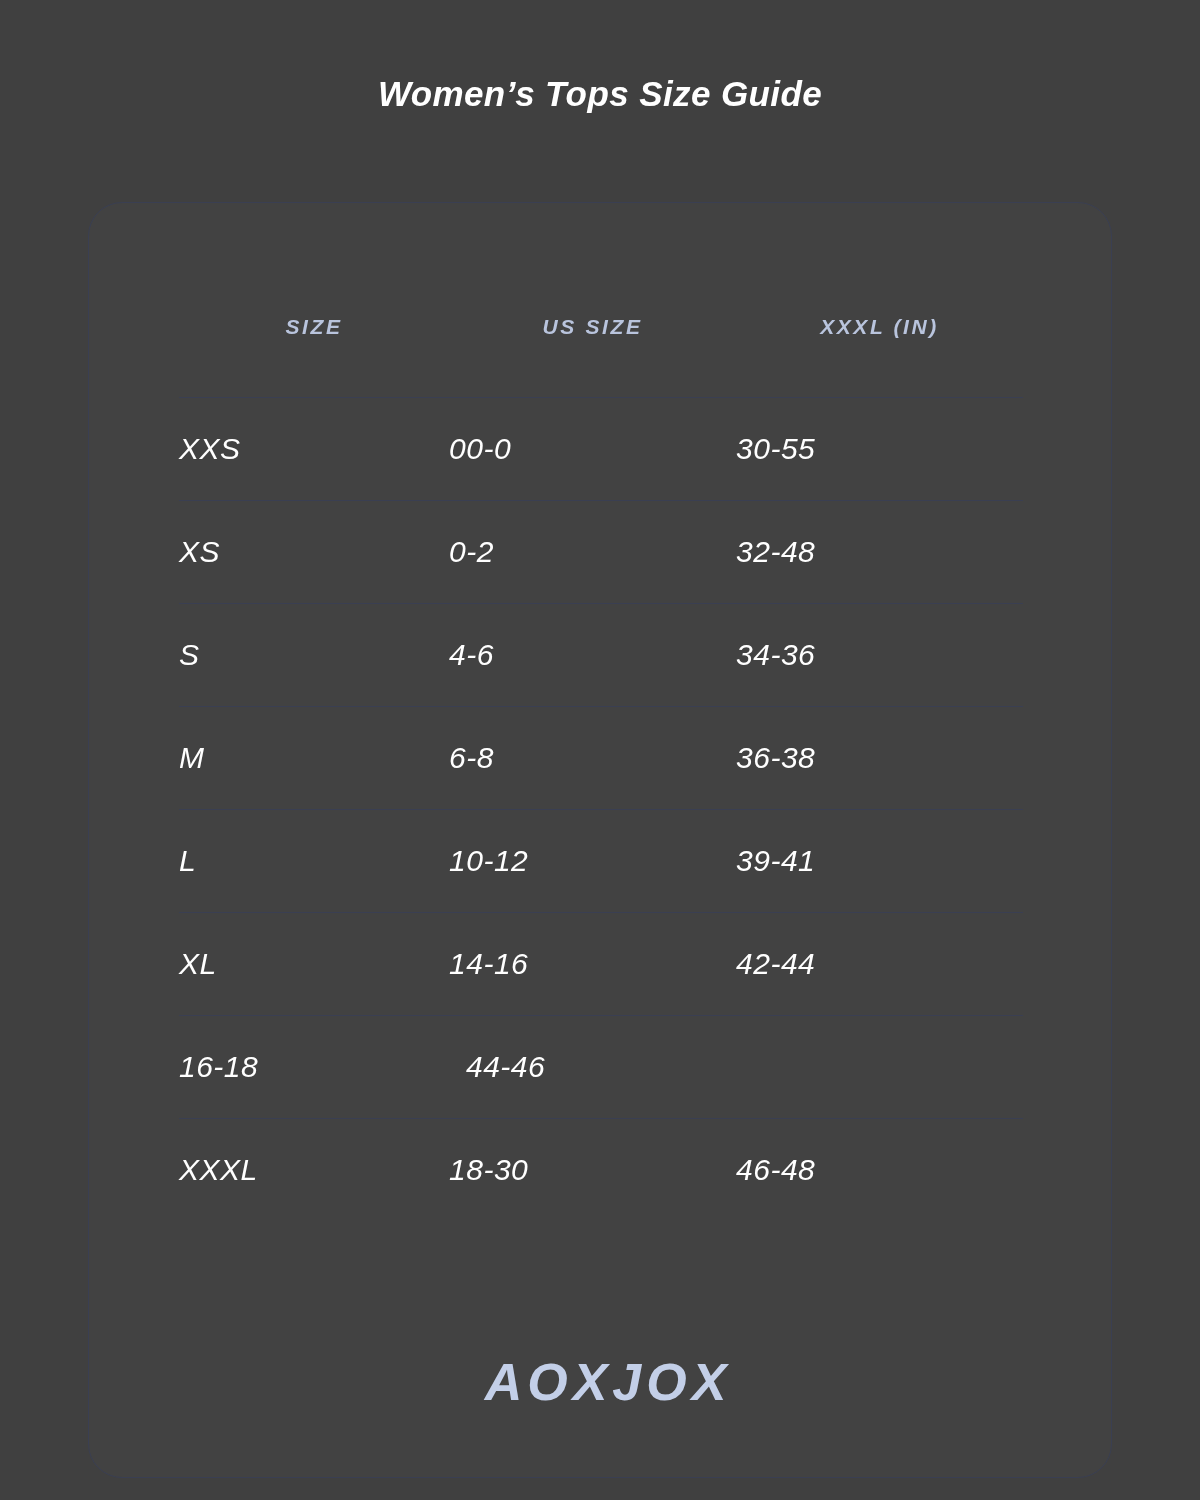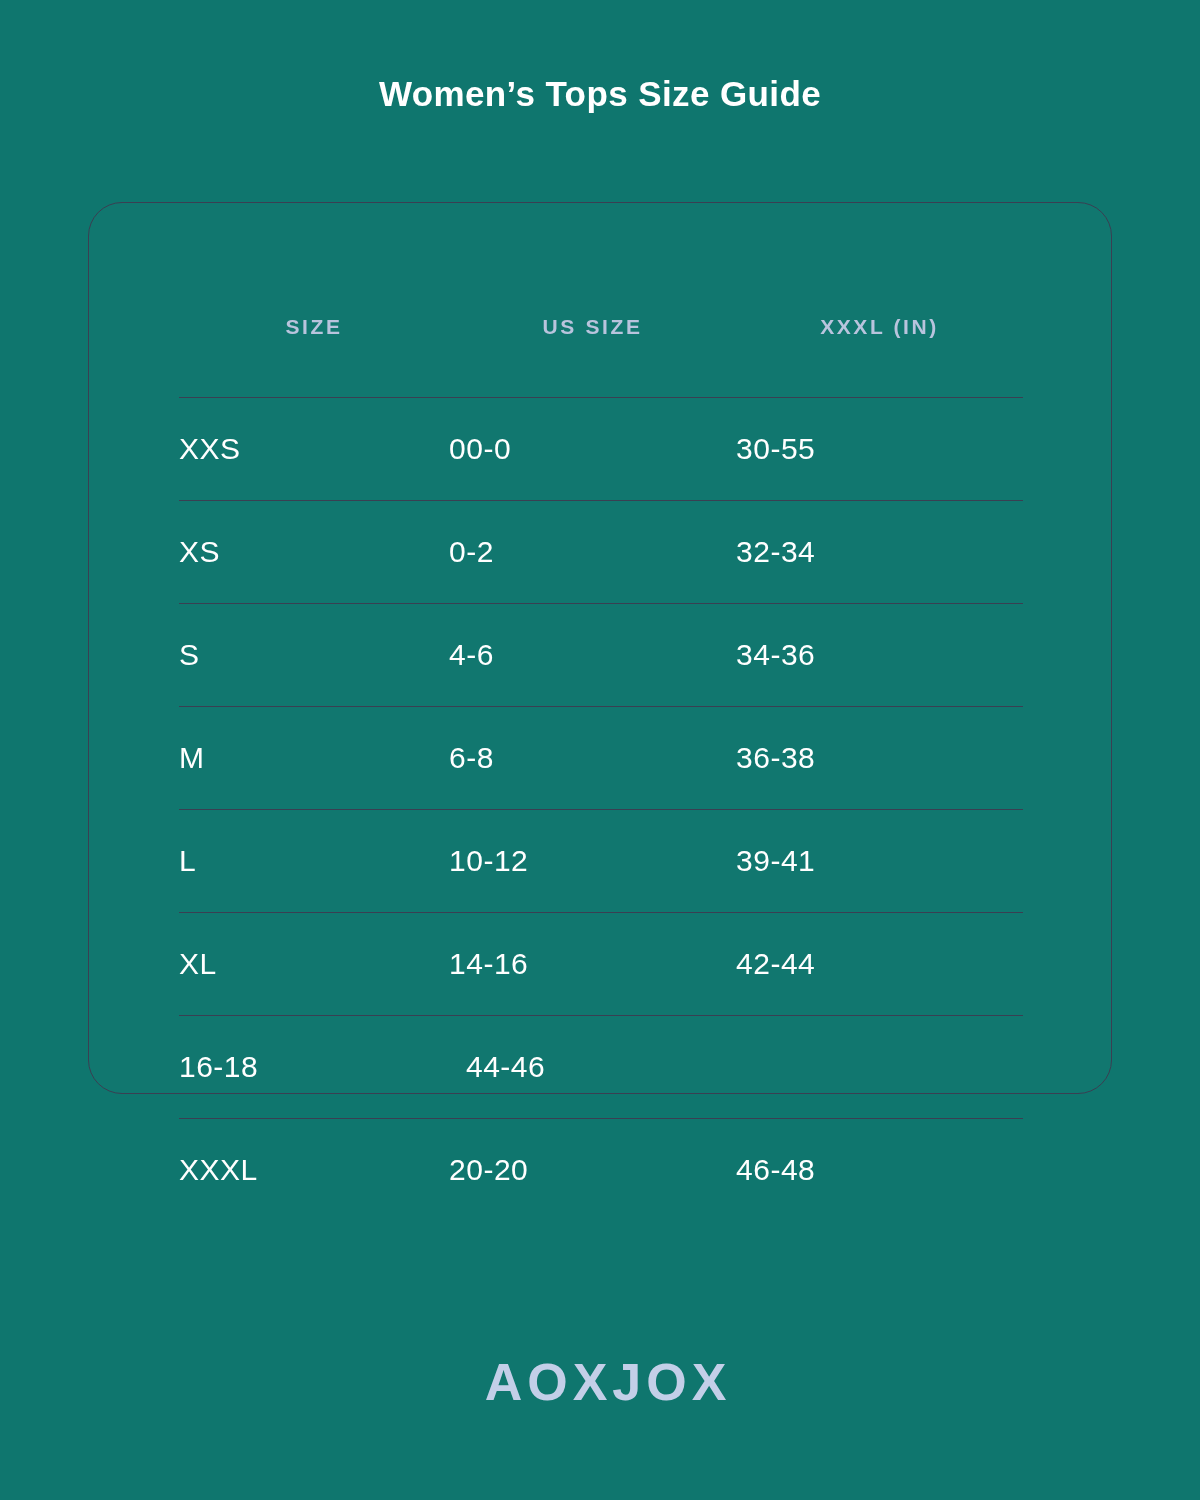--- a/index.html
+++ b/index.html
@@ -17,8 +17,9 @@
     position: relative;
     width: 1200px;
     height: 1500px;
-    background: #0f766e;
+    background: #404040;
     box-sizing: border-box;
+    font-style: italic;
   }
   .title {
     position: absolute;

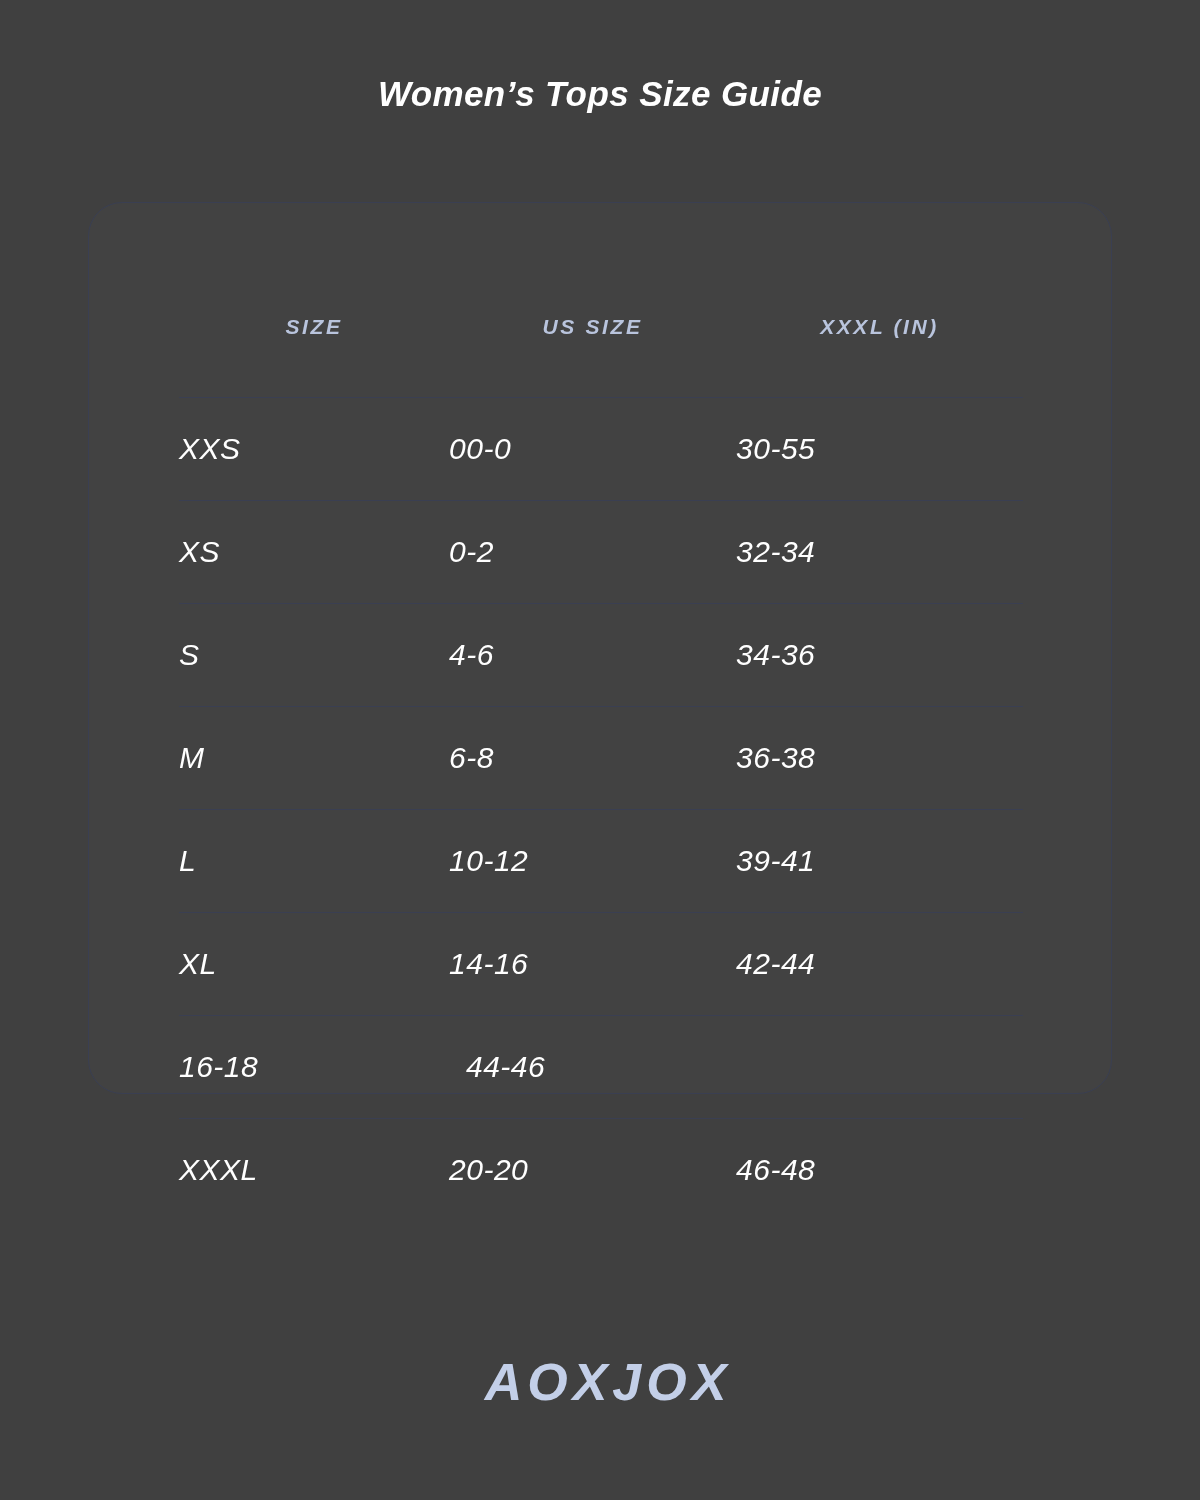--- a/index.html
+++ b/index.html
@@ -37,7 +37,7 @@
     left: 88px;
     top: 202px;
     width: 1024px;
-    height: 892px;
+    height: 1276px;
     box-sizing: border-box;
     border: 1px solid #3a3f52;
     border-radius: 34px;

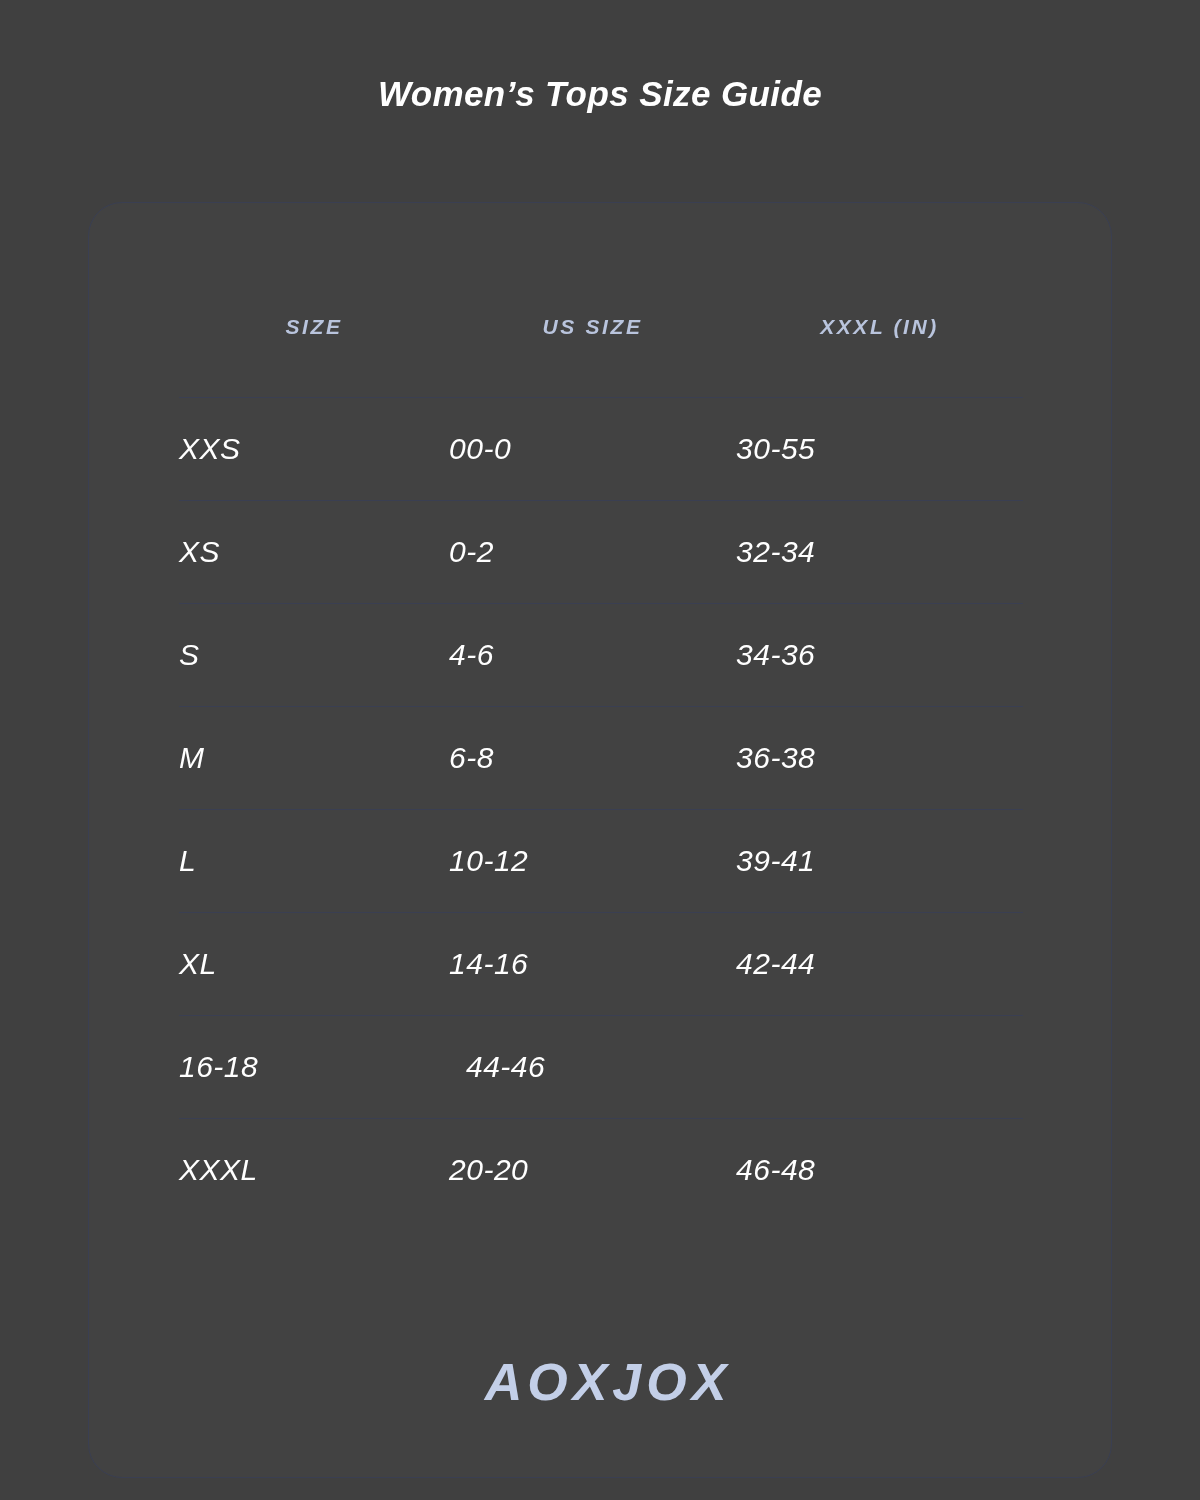--- a/index.html
+++ b/index.html
@@ -125,7 +125,7 @@
       <div class="row body-row">
         <div class="cell col-0">XS</div>
         <div class="cell col-1">0-2</div>
-        <div class="cell col-2">32-34</div>
+        <div class="cell col-2">32-48</div>
       </div>
 
       <div class="row body-row">

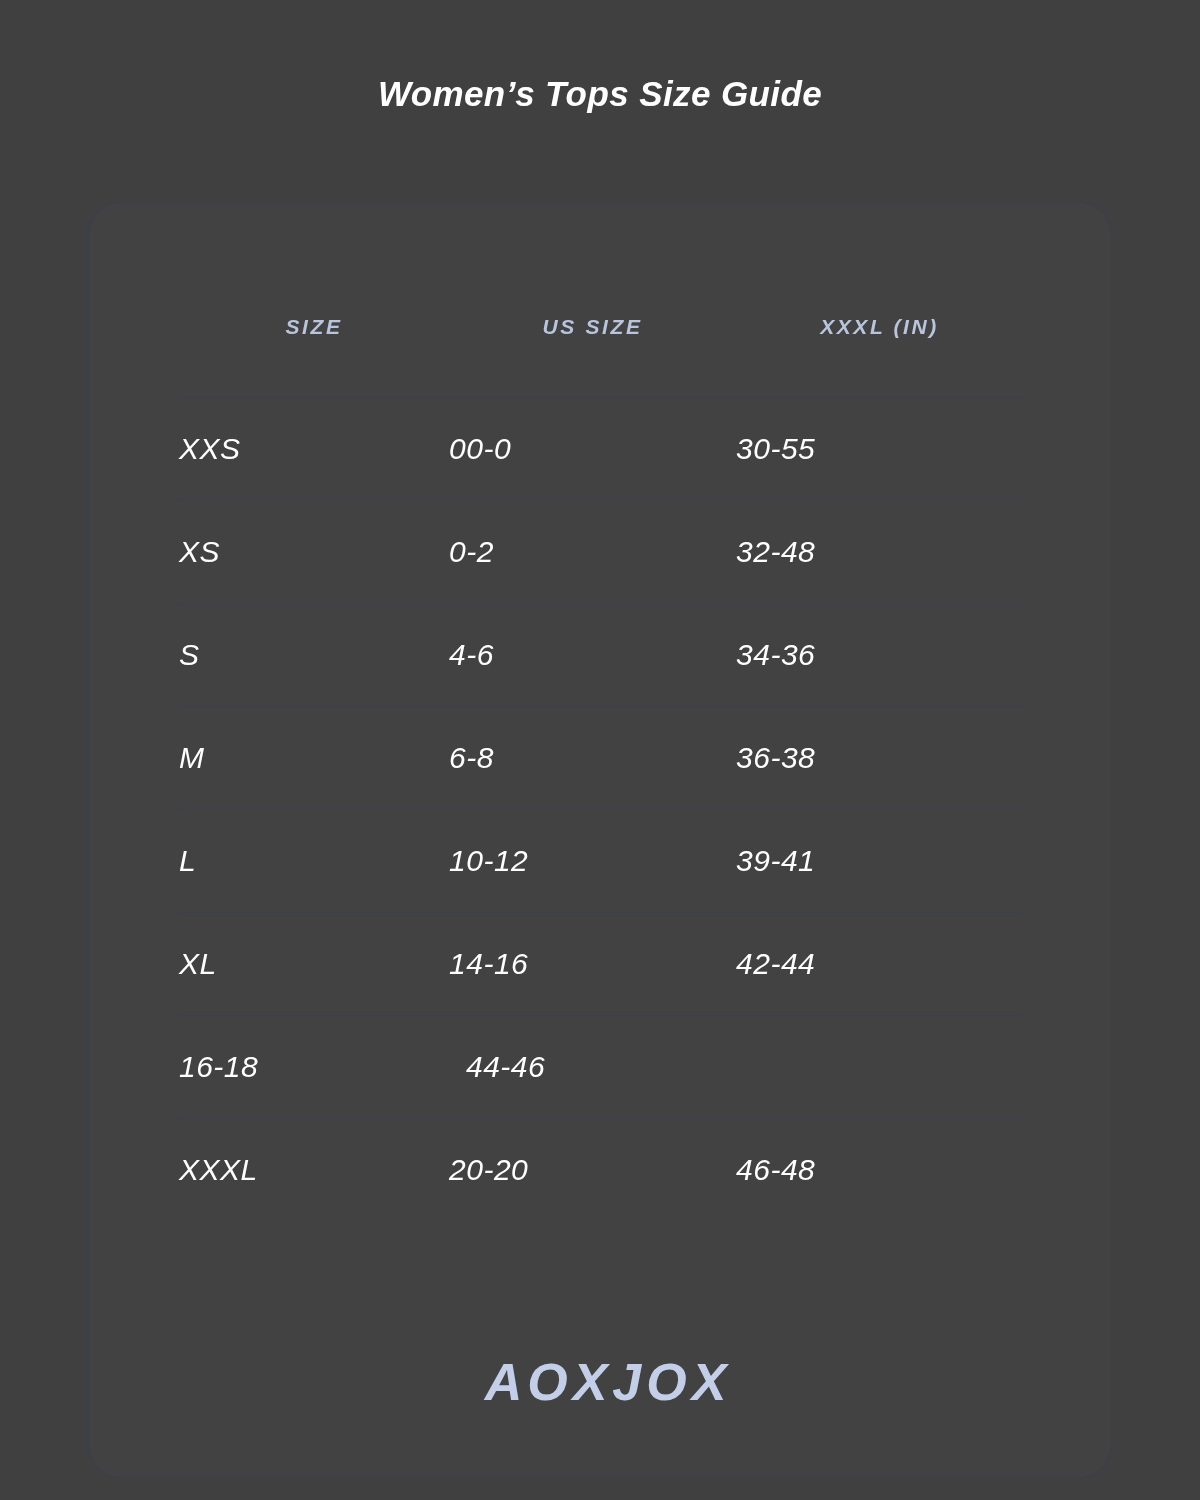--- a/index.html
+++ b/index.html
@@ -159,7 +159,7 @@
 
       <div class="row body-row">
         <div class="cell col-0">XXXL</div>
-        <div class="cell col-1">20-20</div>
+        <div class="cell col-1">18-30</div>
         <div class="cell col-2">46-48</div>
       </div>
 

